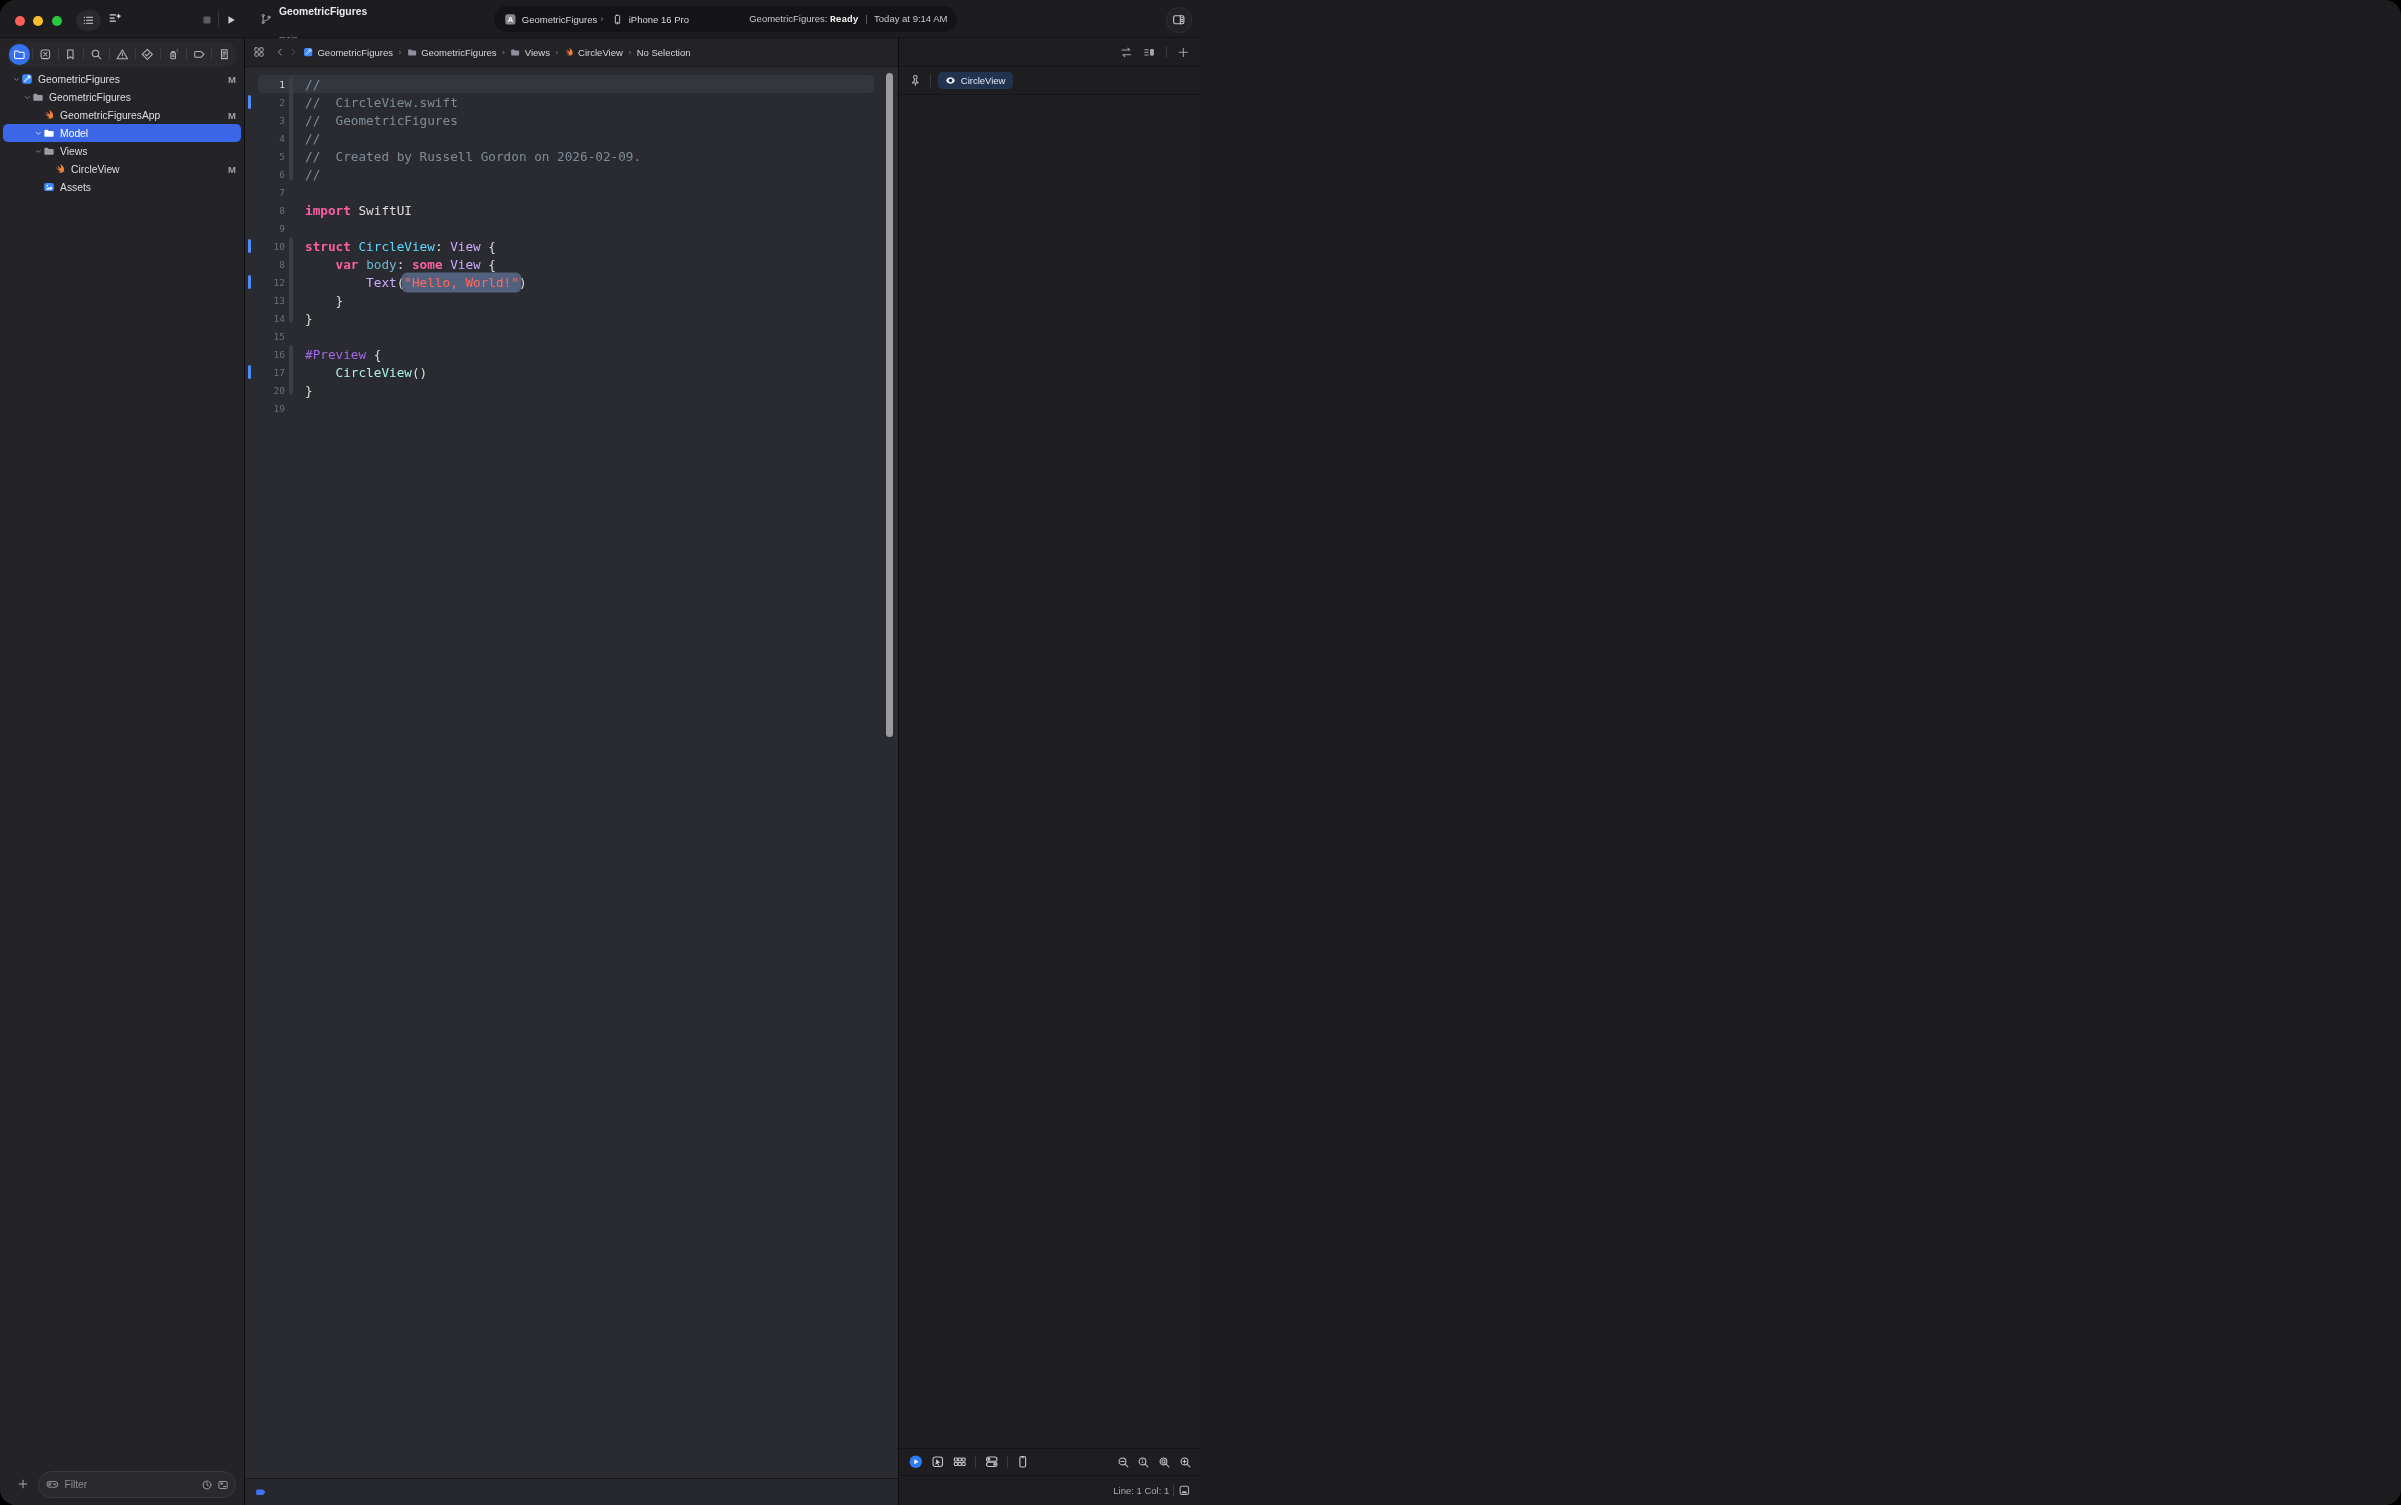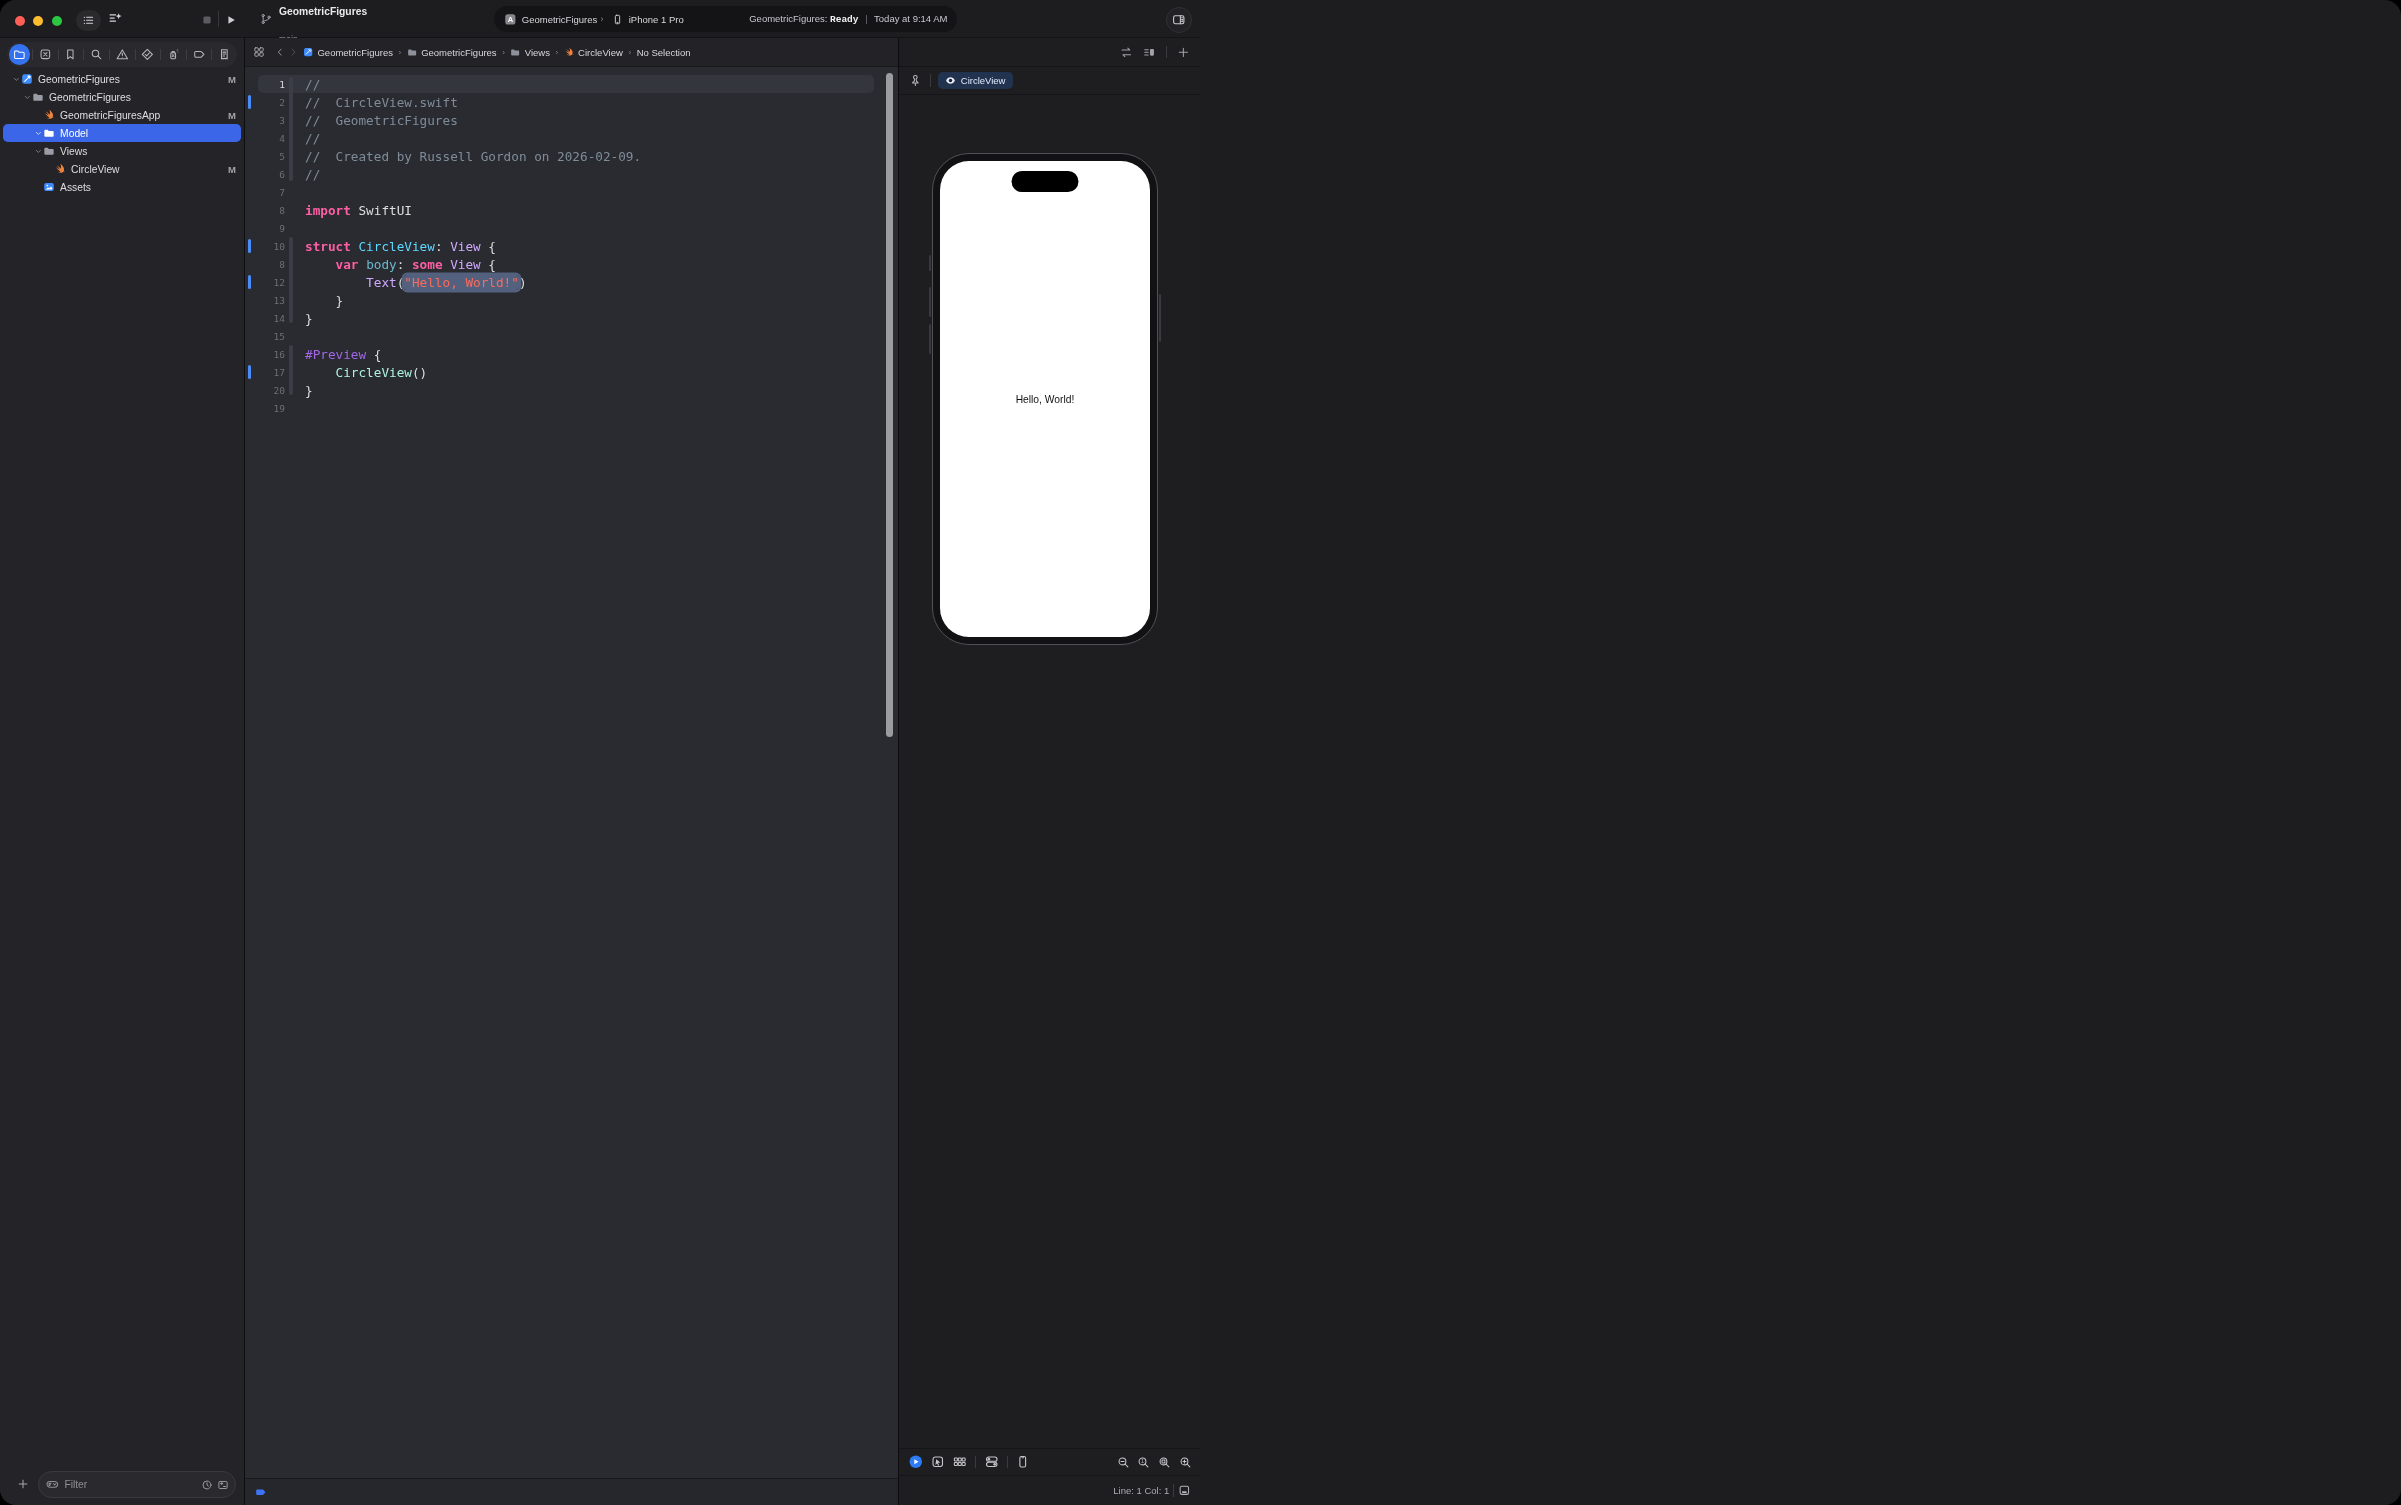--- a/index.html
+++ b/index.html
@@ -180,7 +180,7 @@
           </svg>
         </span>
         <span class="gap"></span>
-      <span>iPhone 1 Pro</span>
+      <span>iPhone 16 Pro</span>
       <span id="scheme-status">
         <span>GeometricFigures:</span>
         <b>Ready</b>

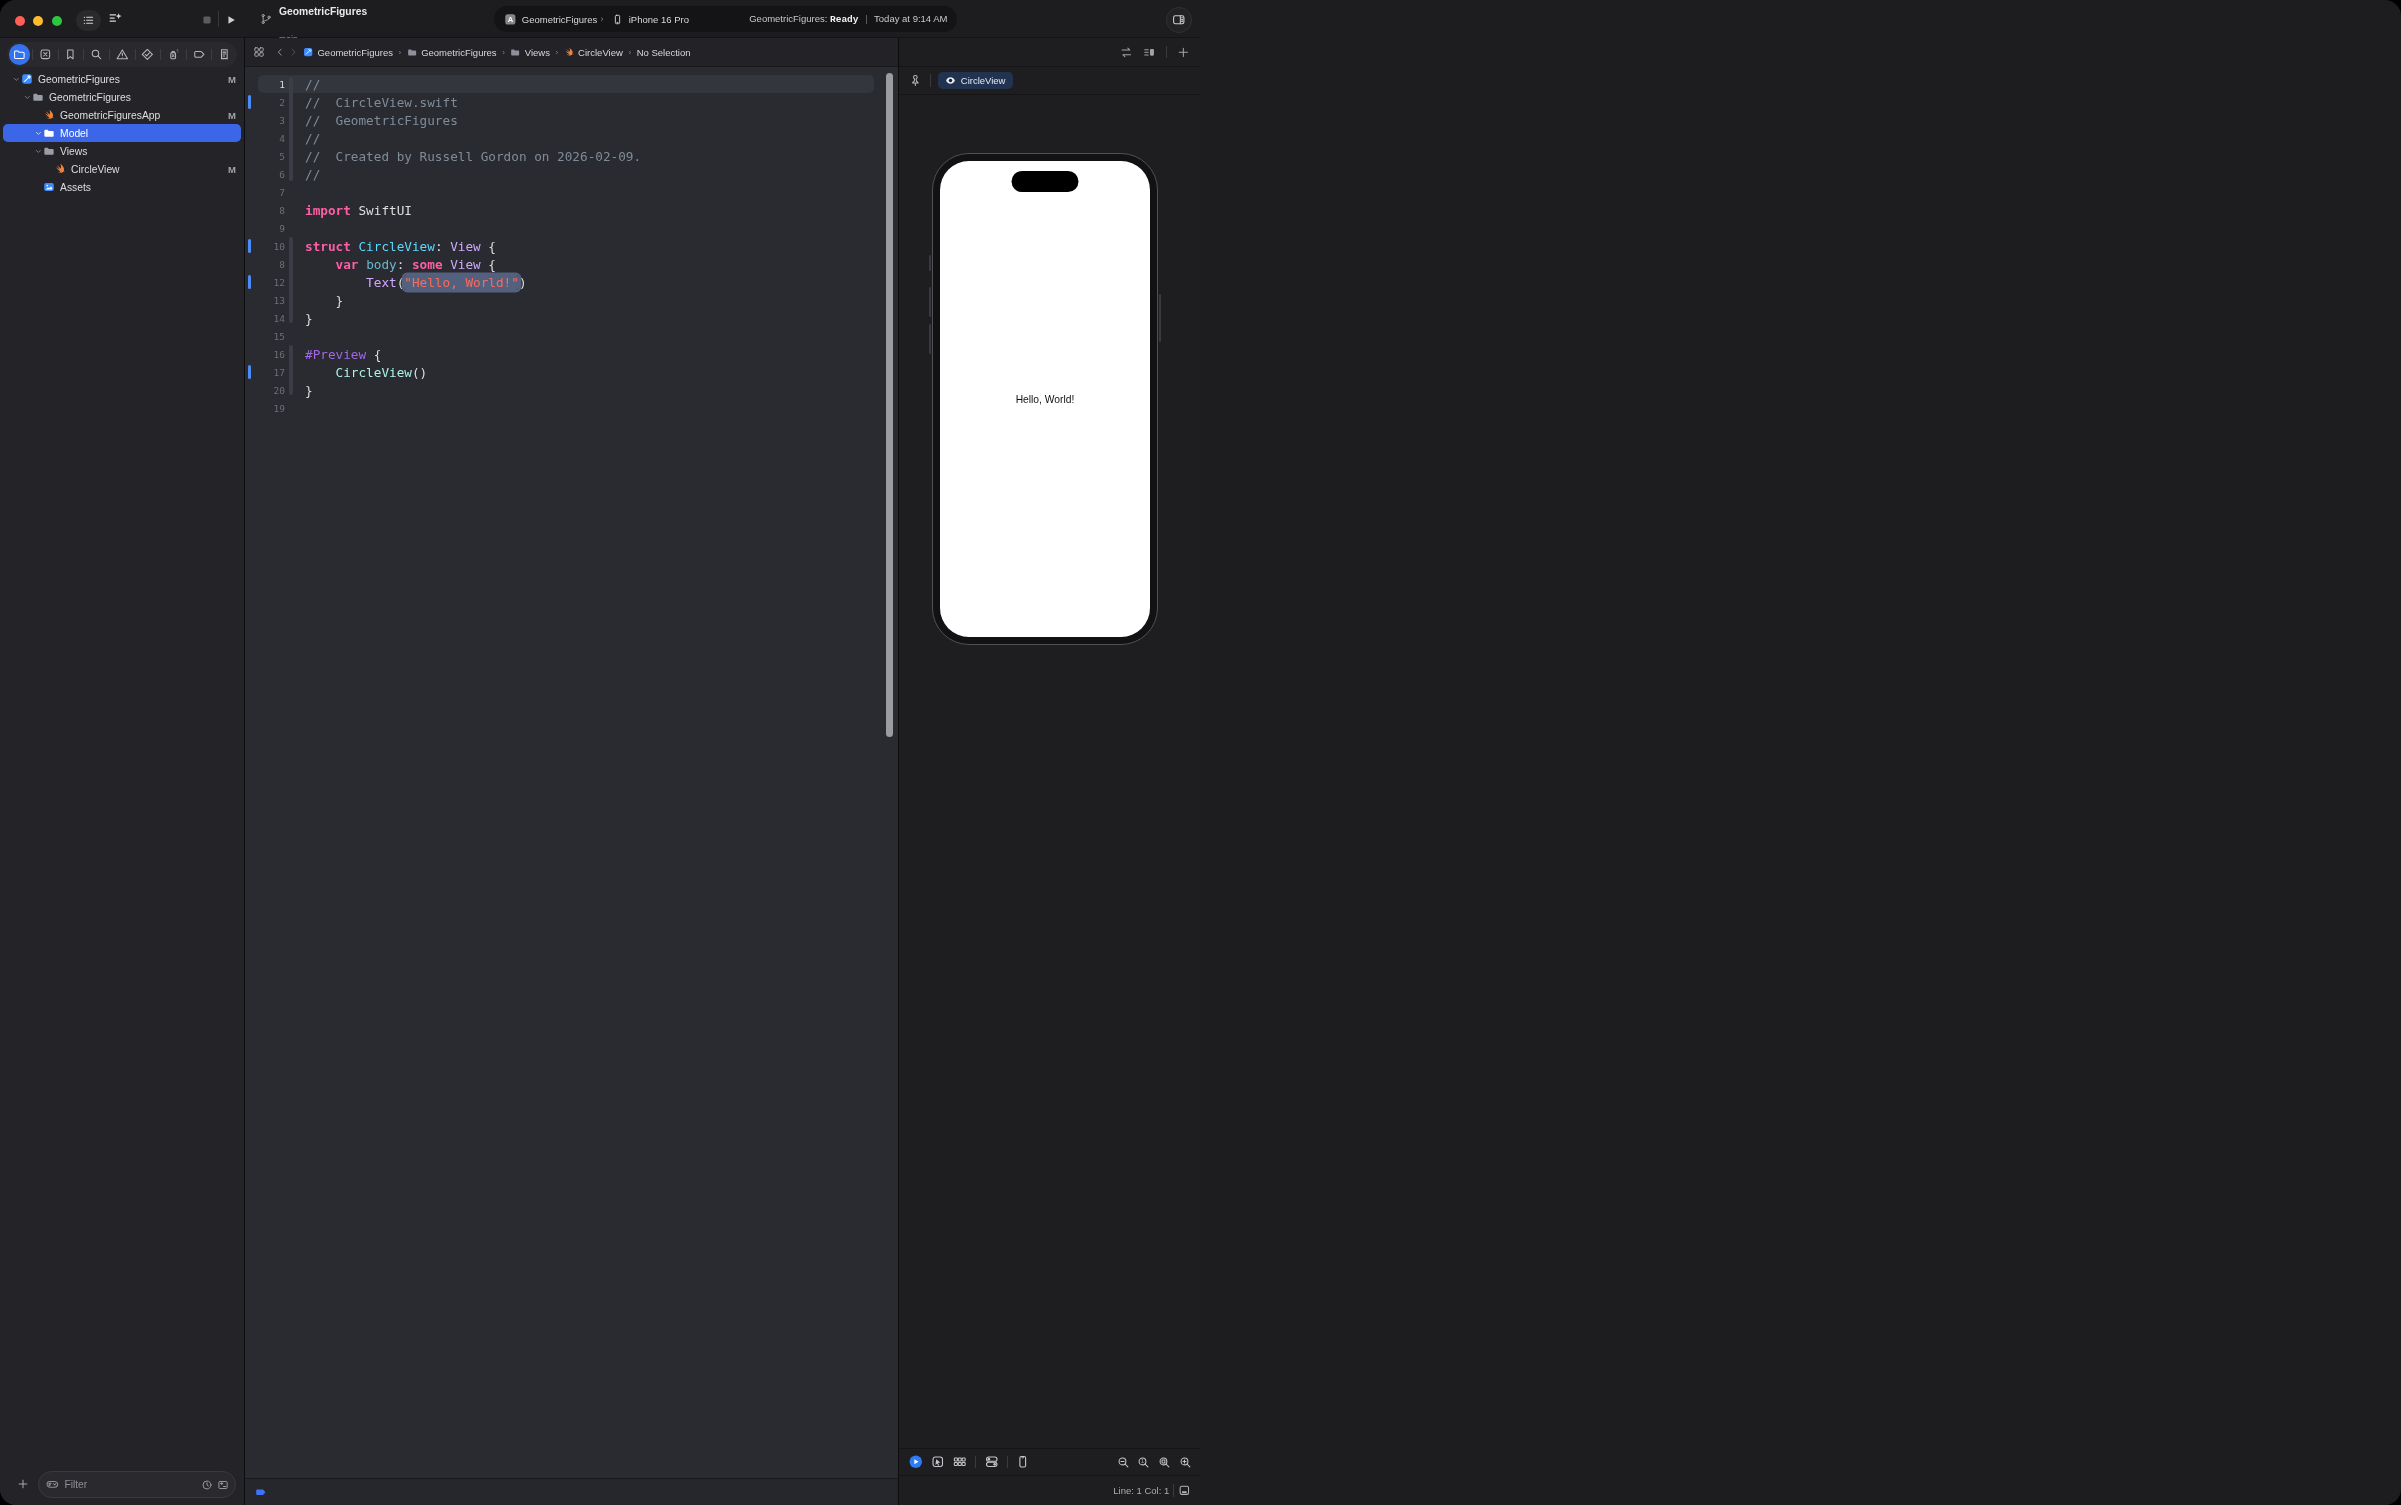--- a/index.html
+++ b/index.html
@@ -607,16 +607,6 @@
       </span>
     </div>
 
-    <div id="phone">
-      <span class="nub" style="left:-4px; top:101px; height:16px;"></span>
-      <span class="nub" style="left:-4px; top:133px; height:30px;"></span>
-      <span class="nub" style="left:-4px; top:170px; height:30px;"></span>
-      <span class="nub" style="right:-4px; top:140px; height:48px;"></span>
-      <div id="phone-screen">
-        <div id="dyn-island"></div>
-        <div id="hello-text">Hello, World!</div>
-      </div>
-    </div>
 
     <div id="canvas-toolbar">
       <span id="ct-left" style="display: flex; gap: 8.7px; align-items: center;">

